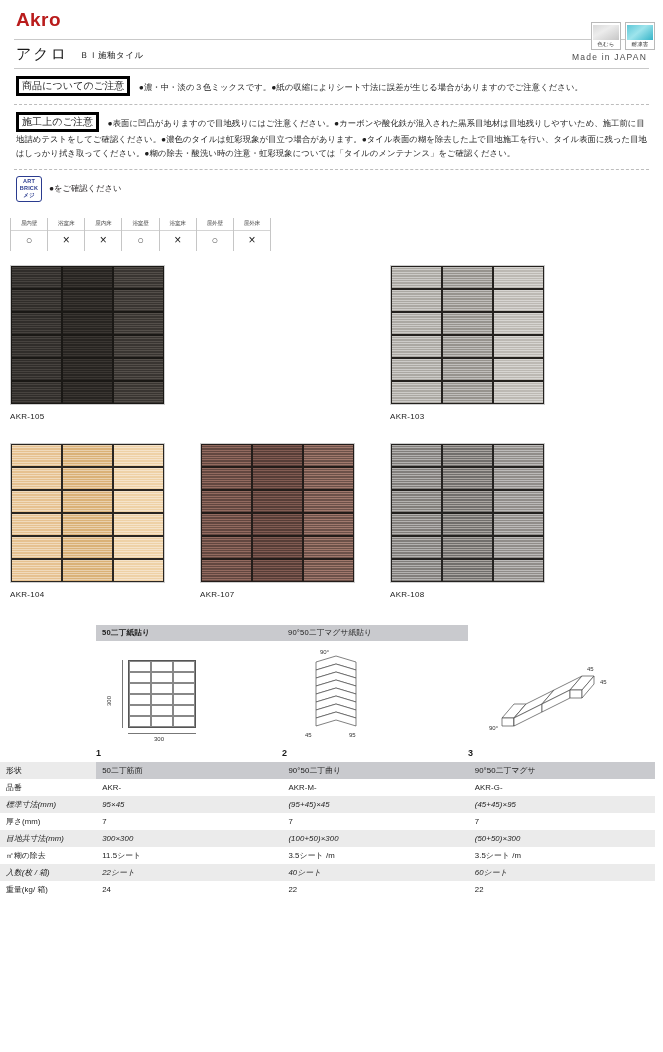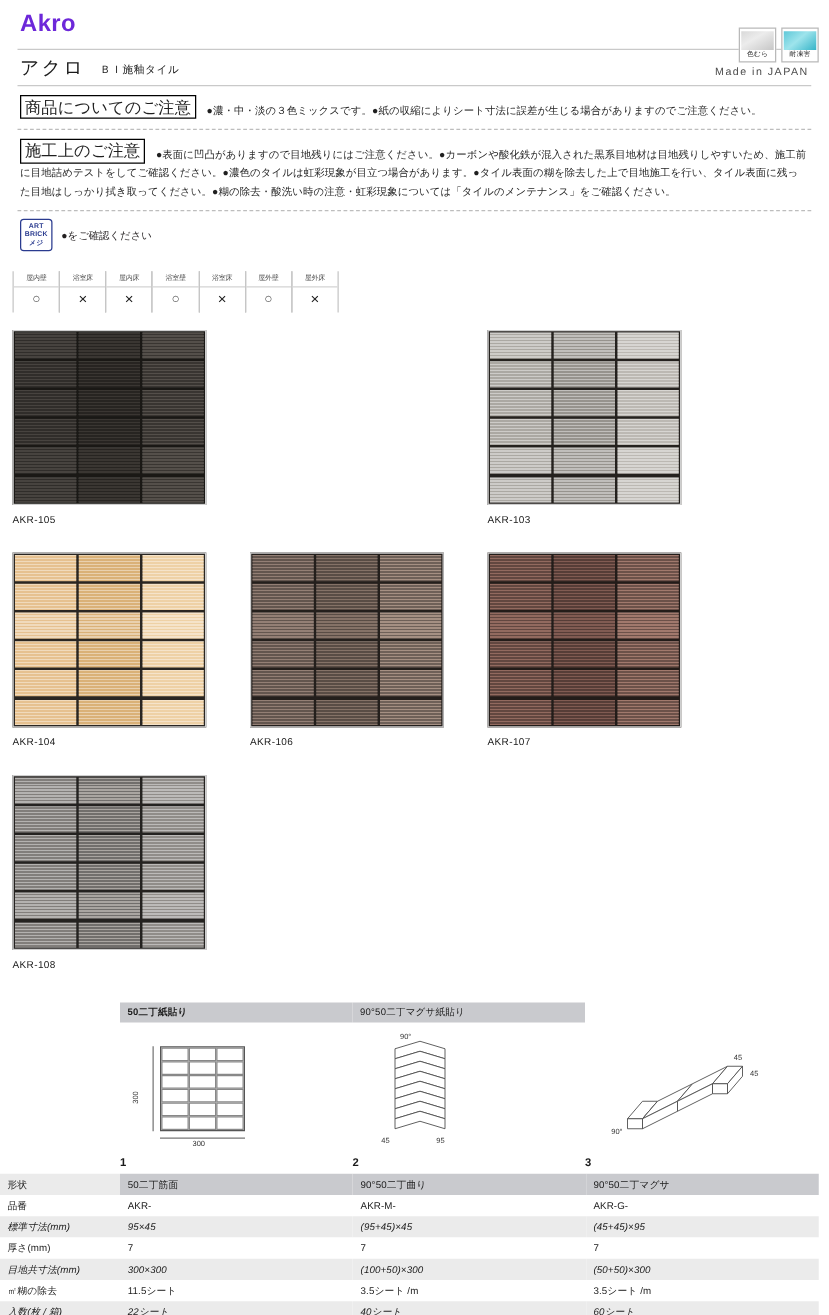--- a/index.html
+++ b/index.html
@@ -25,7 +25,7 @@
     font-size: 19px;
     font-weight: bold;
     letter-spacing: .4px;
-    color: #6d28d9;
+    color: #b91c1c;
     line-height: 1.1;
     margin: 2px 0 8px 2px;
   }

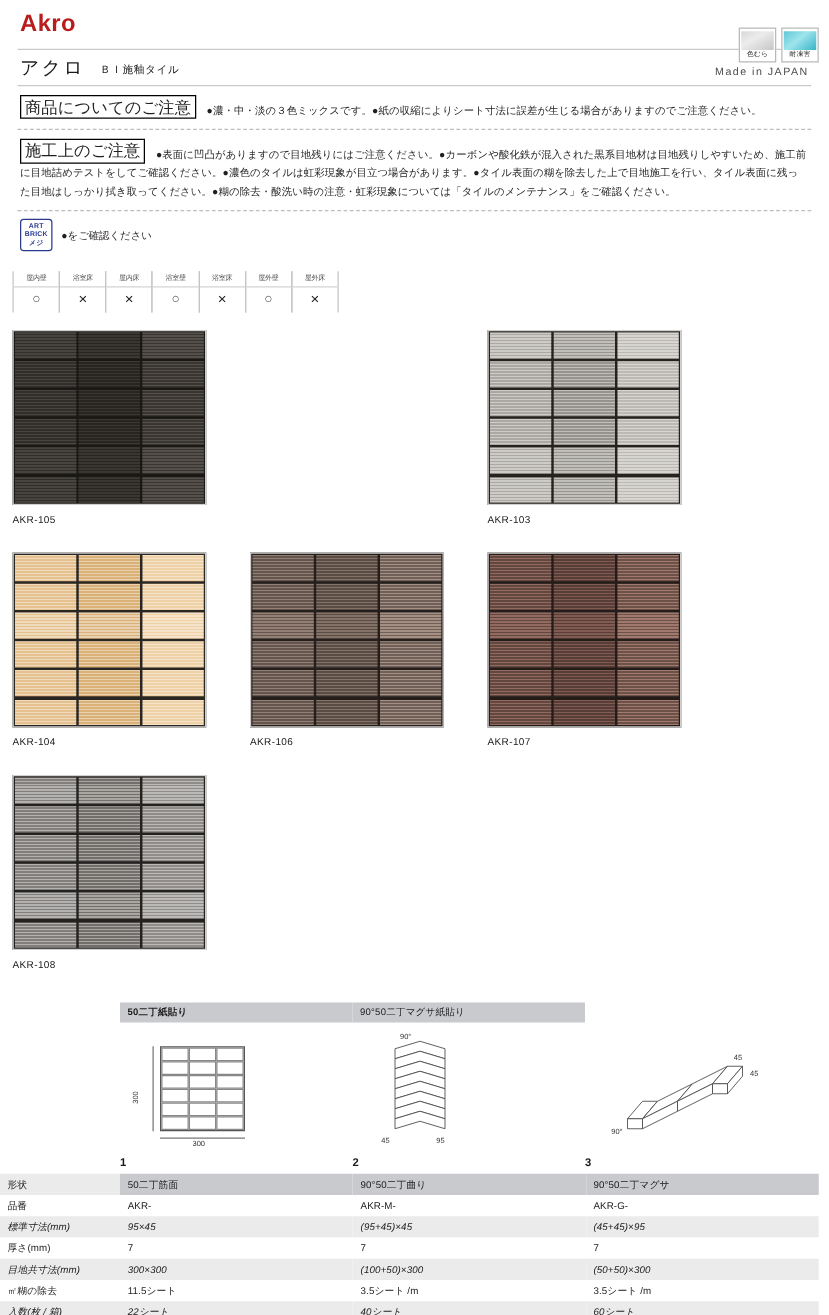--- a/index.html
+++ b/index.html
@@ -100,8 +100,8 @@
   .notice:last-of-type { border-bottom: none; }
   .tag {
     display: inline-block;
-    border: 1px solid #000000;
-    font-size: 13px;
+    border: 3px solid #000000;
+    font-size: 10px;
     padding: 1px 3px;
     margin-right: 6px;
     line-height: 1.2;

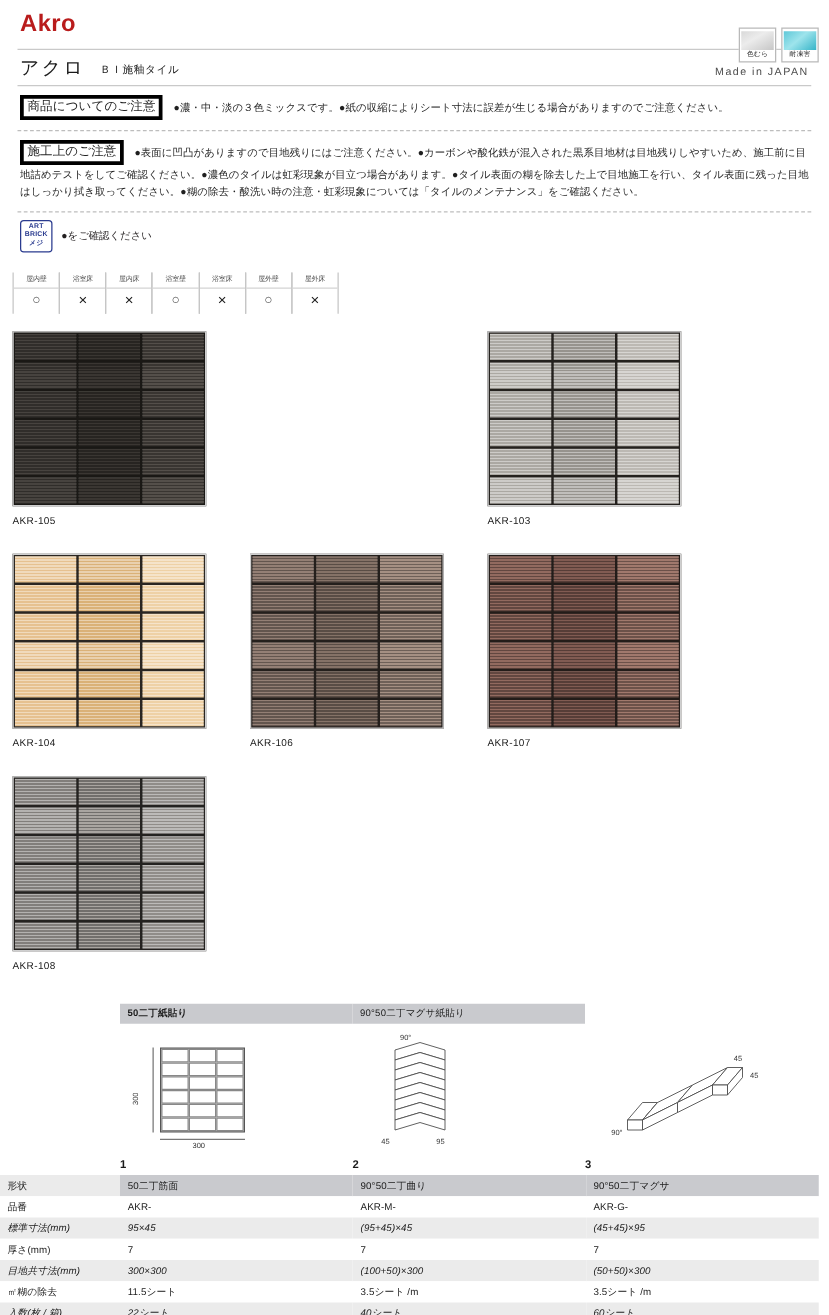--- a/index.html
+++ b/index.html
@@ -445,29 +445,6 @@
         <div class="swatch-code">AKR-104</div>
       </div>
       <div class="swatch-cell">
-        <div class="tile-img" style="background: rgb(36, 31, 28);">
-          <div class="brick" style="background-color: rgb(110, 95, 87);"></div>
-          <div class="brick" style="background-color: rgb(99, 85, 77);"></div>
-          <div class="brick" style="background-color: rgb(123, 107, 98);"></div>
-          <div class="brick" style="background-color: rgb(110, 95, 87);"></div>
-          <div class="brick" style="background-color: rgb(99, 85, 77);"></div>
-          <div class="brick" style="background-color: rgb(123, 107, 98);"></div>
-          <div class="brick" style="background-color: rgb(110, 95, 87);"></div>
-          <div class="brick" style="background-color: rgb(99, 85, 77);"></div>
-          <div class="brick" style="background-color: rgb(123, 107, 98);"></div>
-          <div class="brick" style="background-color: rgb(110, 95, 87);"></div>
-          <div class="brick" style="background-color: rgb(99, 85, 77);"></div>
-          <div class="brick" style="background-color: rgb(123, 107, 98);"></div>
-          <div class="brick" style="background-color: rgb(110, 95, 87);"></div>
-          <div class="brick" style="background-color: rgb(99, 85, 77);"></div>
-          <div class="brick" style="background-color: rgb(123, 107, 98);"></div>
-          <div class="brick" style="background-color: rgb(110, 95, 87);"></div>
-          <div class="brick" style="background-color: rgb(99, 85, 77);"></div>
-          <div class="brick" style="background-color: rgb(123, 107, 98);"></div>
-        </div>
-        <div class="swatch-code">AKR-106</div>
-      </div>
-      <div class="swatch-cell">
         <div class="tile-img" style="background: rgb(35, 28, 25);">
           <div class="brick" style="background-color: rgb(109, 79, 71);"></div>
           <div class="brick" style="background-color: rgb(96, 68, 61);"></div>

